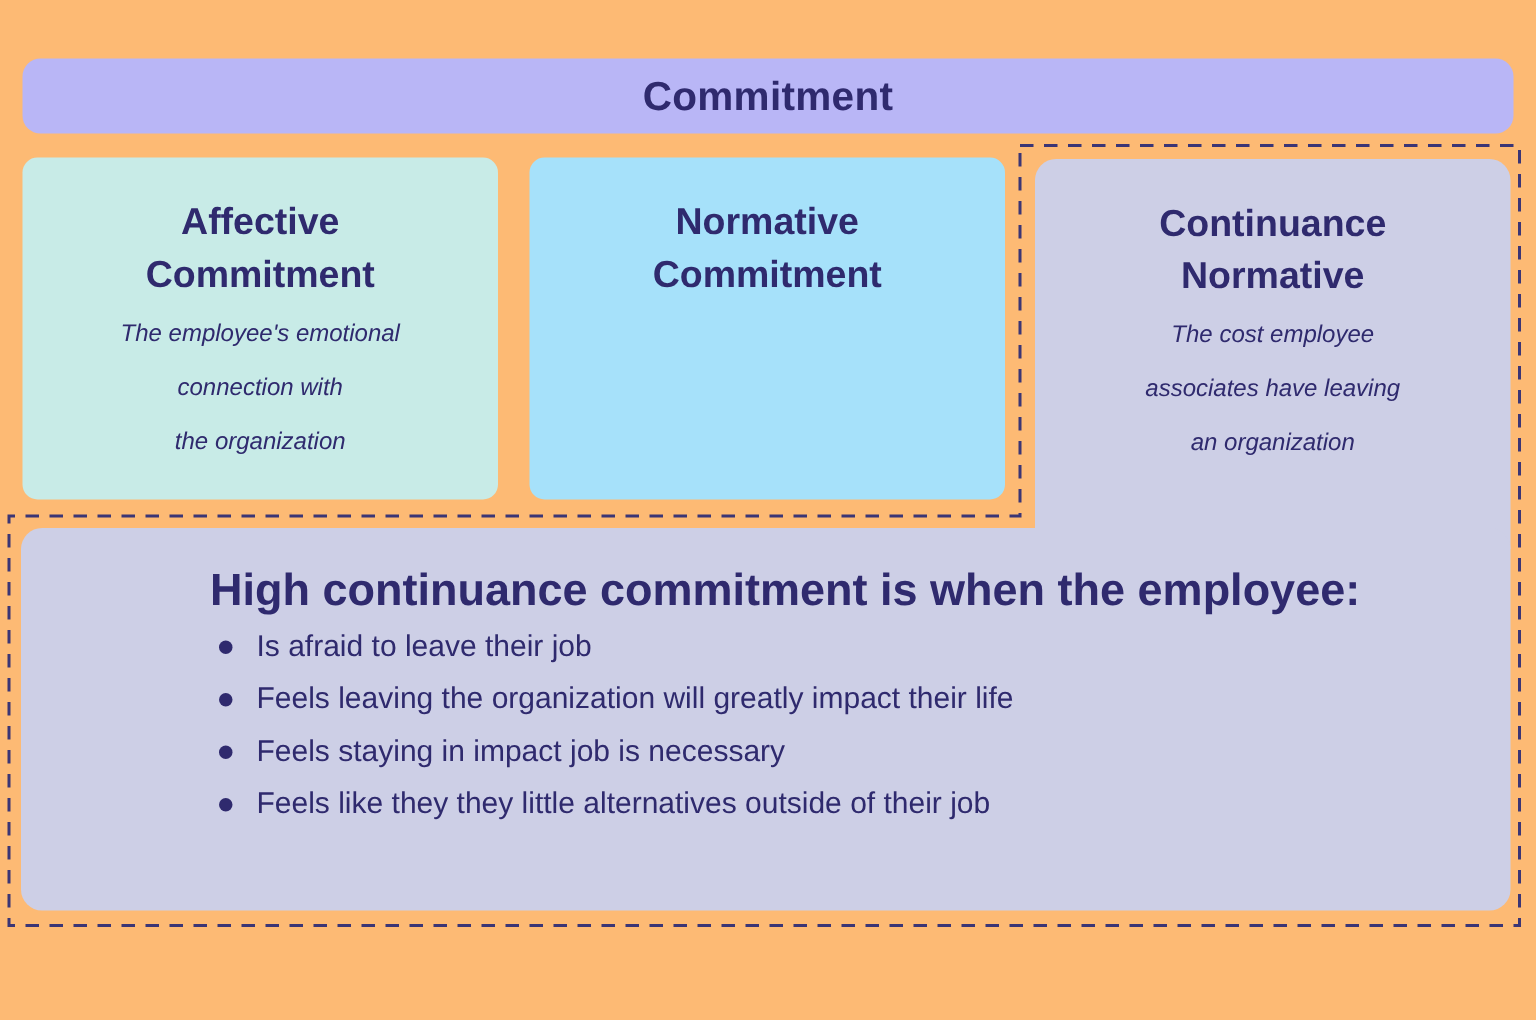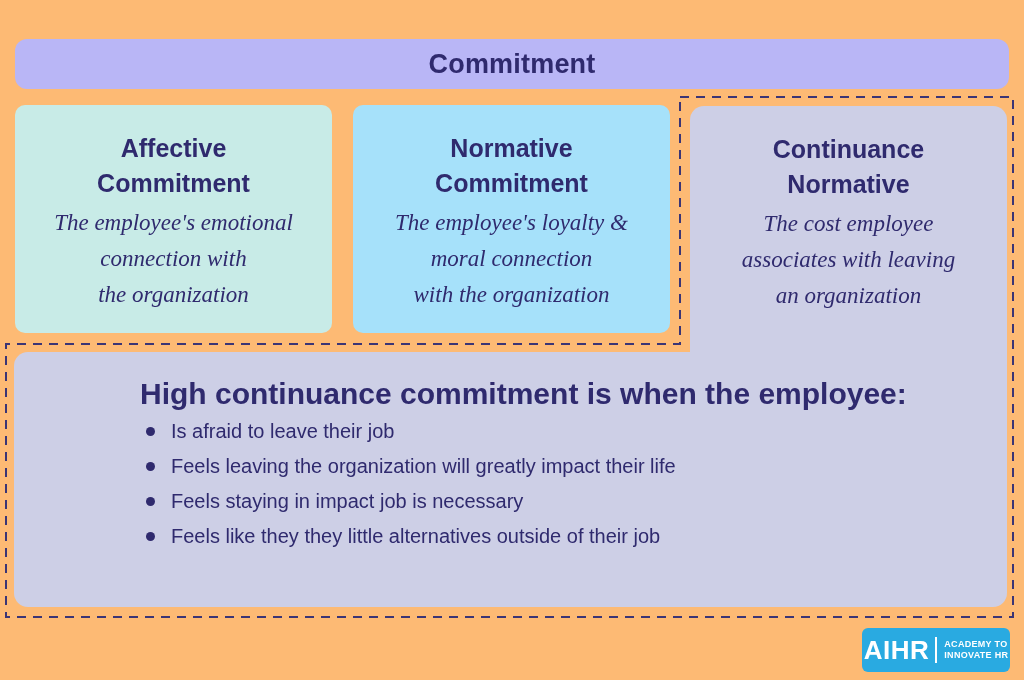--- a/index.html
+++ b/index.html
@@ -65,12 +65,11 @@
     white-space: pre-line;
   }
   .box-desc {
-    font-size: 23px;
+    font-size: 16px;
     font-style: italic;
     line-height: 36px;
     white-space: pre-line;
     margin-top: 4px;
-    font-family: Liberation Serif, serif;
   }
   .panel {
     position: absolute;

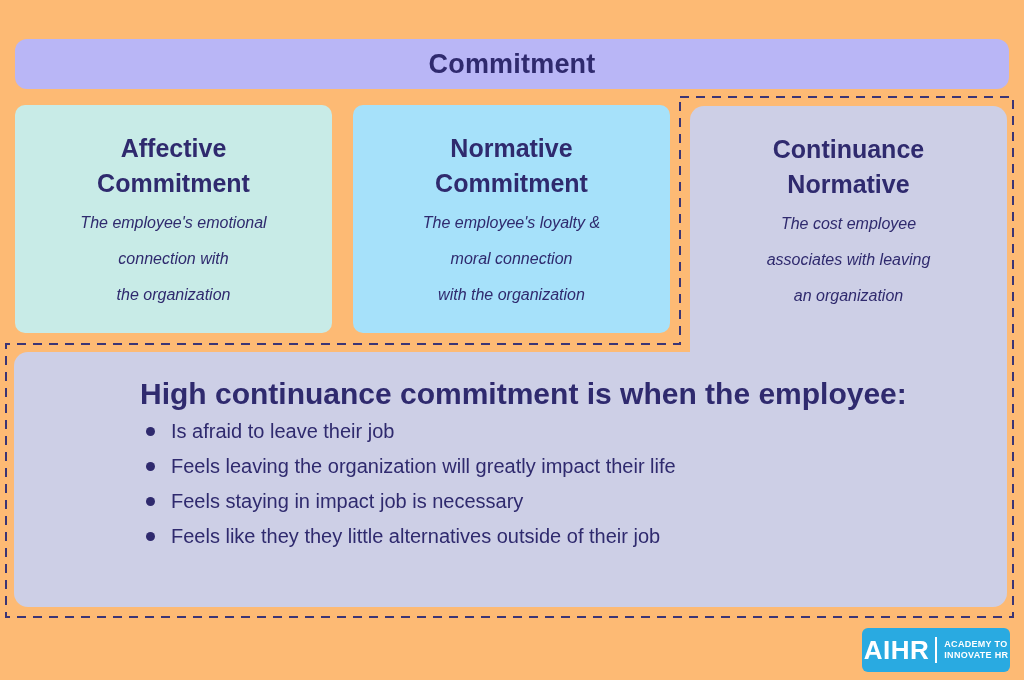--- a/index.html
+++ b/index.html
@@ -155,9 +155,6 @@
   <div class="box box-normative">
     <div class="box-title">Normative
 Commitment</div>
-    <div class="box-desc">The employee's loyalty &amp;
-moral connection
-with the organization</div>
   </div>
 
   <div class="box box-continuance">

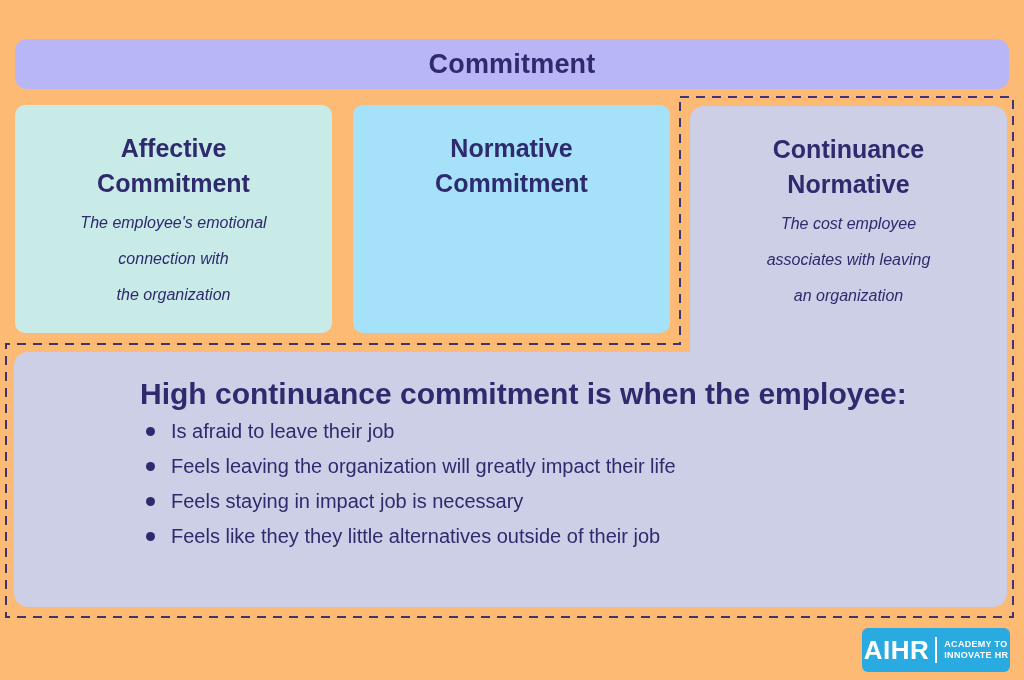--- a/index.html
+++ b/index.html
@@ -161,7 +161,7 @@
     <div class="box-title">Continuance
 Normative</div>
     <div class="box-desc">The cost employee
-associates with leaving
+associates have leaving
 an organization</div>
   </div>
 

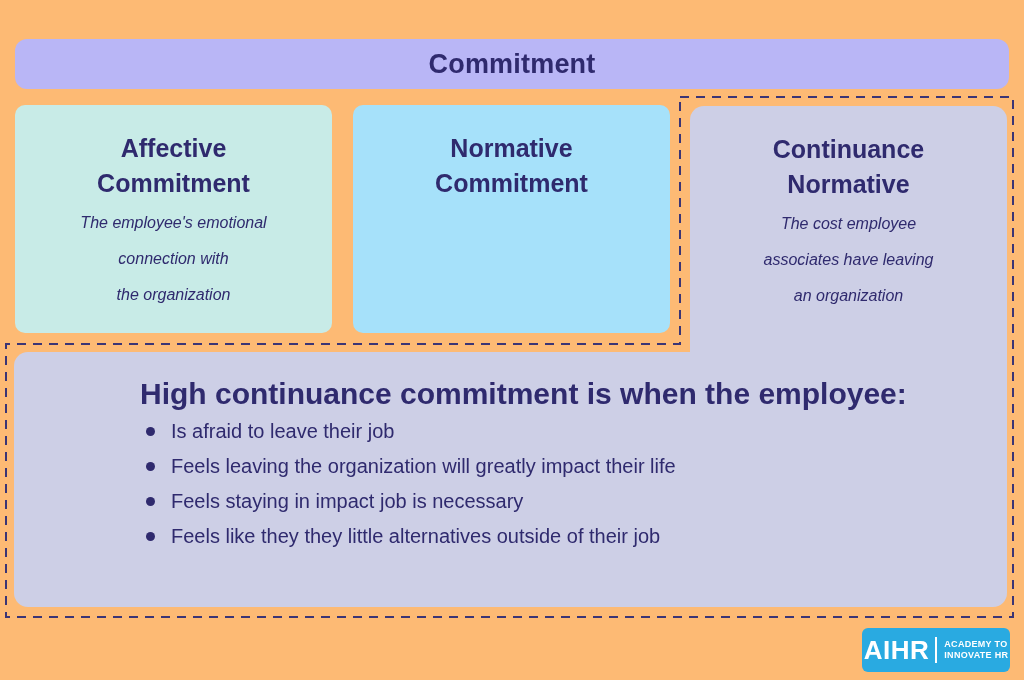--- a/index.html
+++ b/index.html
@@ -187,12 +187,6 @@
       </ul>
   </div>
 
-  <div class="logo">
-    <span class="logo-name">AIHR</span>
-    <span class="logo-divider"></span>
-    <span class="logo-tagline">ACADEMY TO
-INNOVATE HR</span>
-  </div>
 
 </div>
 

